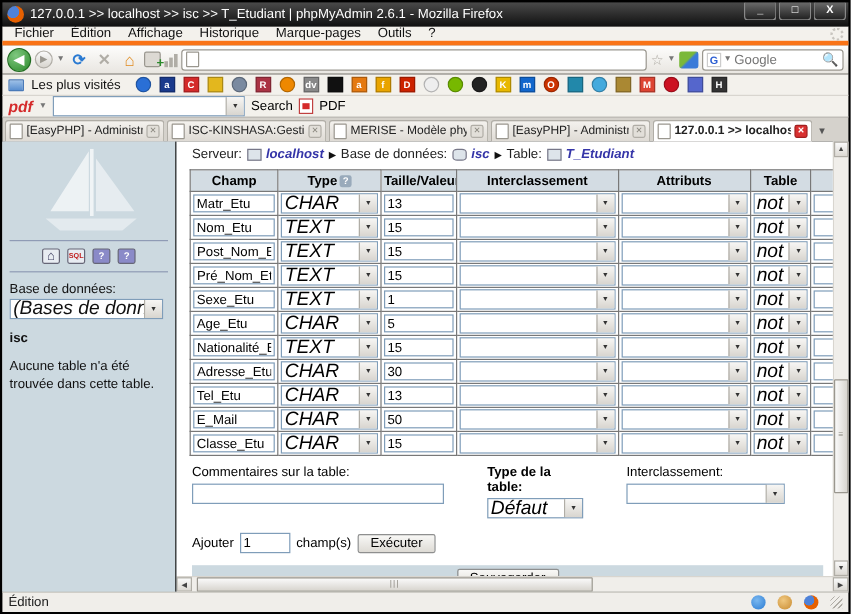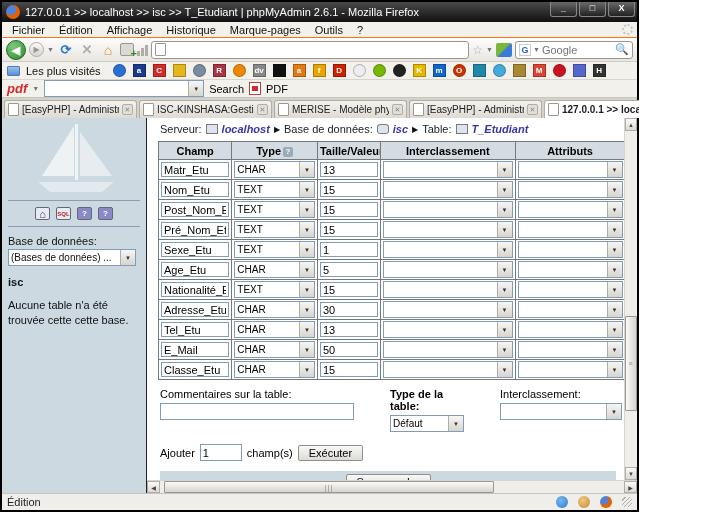--- a/index.html
+++ b/index.html
@@ -4,7 +4,7 @@
 <style>
   *{margin:0;padding:0;box-sizing:border-box;}
   html,body{width:709px;height:512px;font-family:"Liberation Sans",sans-serif;}
-  .window{width:639px;height:512px;background:#000;padding:2px;display:flex;flex-direction:column;overflow:hidden;}
+  .window{width:709px;height:512px;background:#000;padding:2px;display:flex;flex-direction:column;overflow:hidden;}
   
   .titlebar{height:20px;background:linear-gradient(#4a4a4a,#101010);display:flex;align-items:center;color:#fff;font-size:11px;padding:0 4px;flex:0 0 auto;position:relative;}
   .fx-ico{width:14px;height:14px;border-radius:50%;background:radial-gradient(circle at 35% 35%,#4f82d8 0 38%,#e66000 42%);margin-right:5px;flex:0 0 auto;}

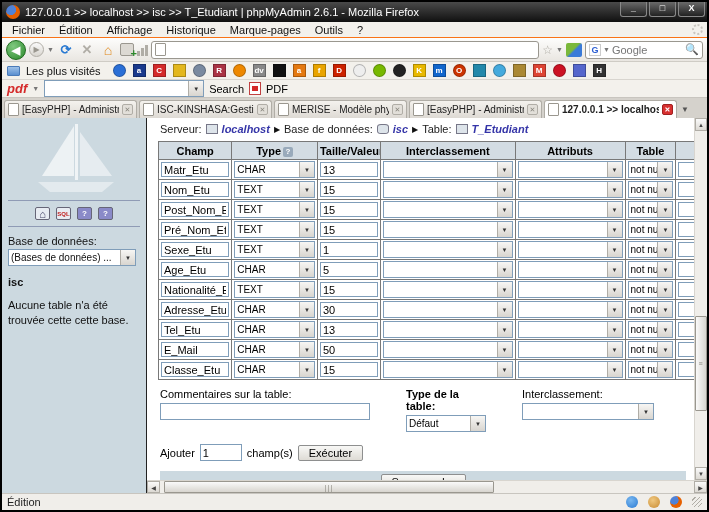--- a/index.html
+++ b/index.html
@@ -12,7 +12,7 @@
   .winbtns{display:flex;gap:2px;position:absolute;right:2px;top:0;}
   .wbtn{width:27px;height:15px;background:linear-gradient(#6a6a6a,#222);border:1px solid #888;border-top:none;border-radius:0 0 3px 3px;color:#fff;font-size:9px;line-height:13px;text-align:center;font-weight:bold;}
   
-  .menubar{height:16px;background:#f3f1ec;display:flex;align-items:center;font-size:11px;color:#111;padding:0 4px;gap:2px;flex:0 0 auto;border-bottom:1px solid #f97316;}
+  .menubar{height:16px;background:#f3f1ec;display:flex;align-items:center;font-size:11px;color:#111;padding:0 4px;gap:2px;flex:0 0 auto;border-bottom:4px solid #f97316;}
   .mitem{padding:1px 6px;}
   .throbber{margin-left:auto;width:11px;height:11px;border:2px dotted #c8c5bf;border-radius:50%;}
   

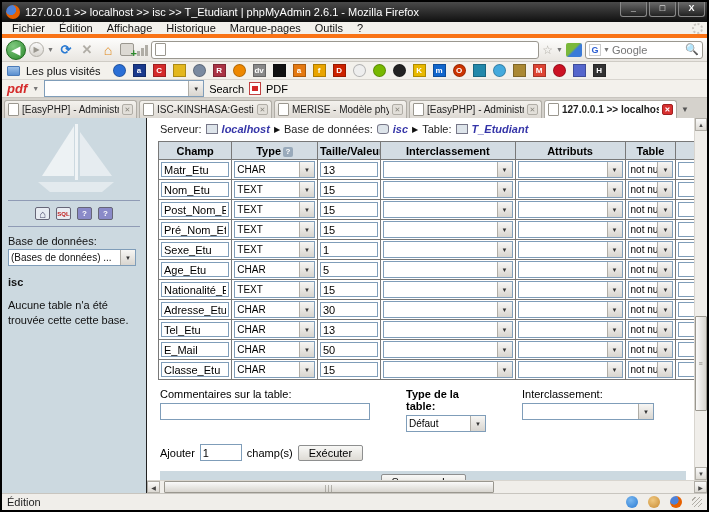--- a/index.html
+++ b/index.html
@@ -72,7 +72,7 @@
   .sico.q-s{background:#8a8ac8;color:#fff;}
   .side-label{margin:8px 0 2px;}
   .fsel{display:flex;align-items:stretch;background:#fff;border:1px solid #7f9db9;height:17px;}
-  .fsel .t{flex:1;padding:0 2px;font-size:10px;white-space:nowrap;overflow:hidden;line-height:15px;}
+  .fsel .t{flex:1;padding:0 2px;font-size:16px;white-space:nowrap;overflow:hidden;line-height:15px;font-style:italic;}
   .fsel .b{width:15px;background:linear-gradient(#f7f6f4,#d8d5cf);border-left:1px solid #b0ada6;display:flex;align-items:center;justify-content:center;font-size:6px;color:#333;}
   .side-db{font-weight:bold;margin:10px 0;}
   .side-msg{line-height:1.35;}

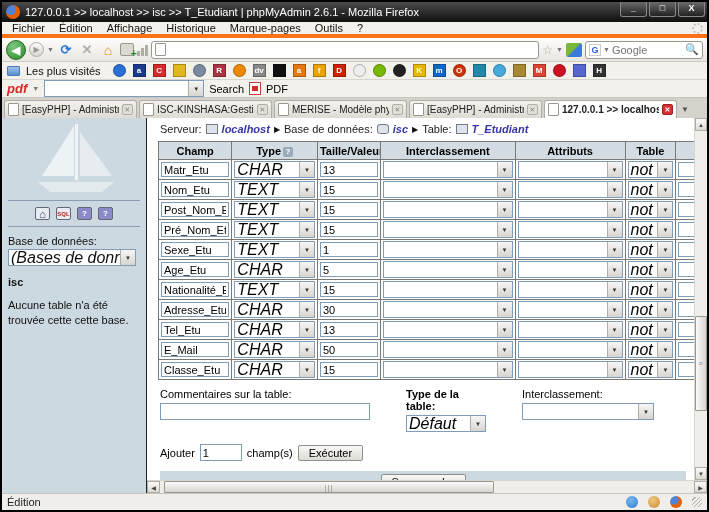--- a/index.html
+++ b/index.html
@@ -264,7 +264,7 @@
         <span class="b">▼</span>
       </div>
       <div class="side-db">isc</div>
-      <div class="side-msg">Aucune table n'a été trouvée cette cette base.</div>
+      <div class="side-msg">Aucune table n'a été trouvée dans cette table.</div>
     </div>
 
     <div class="mainwrap">

